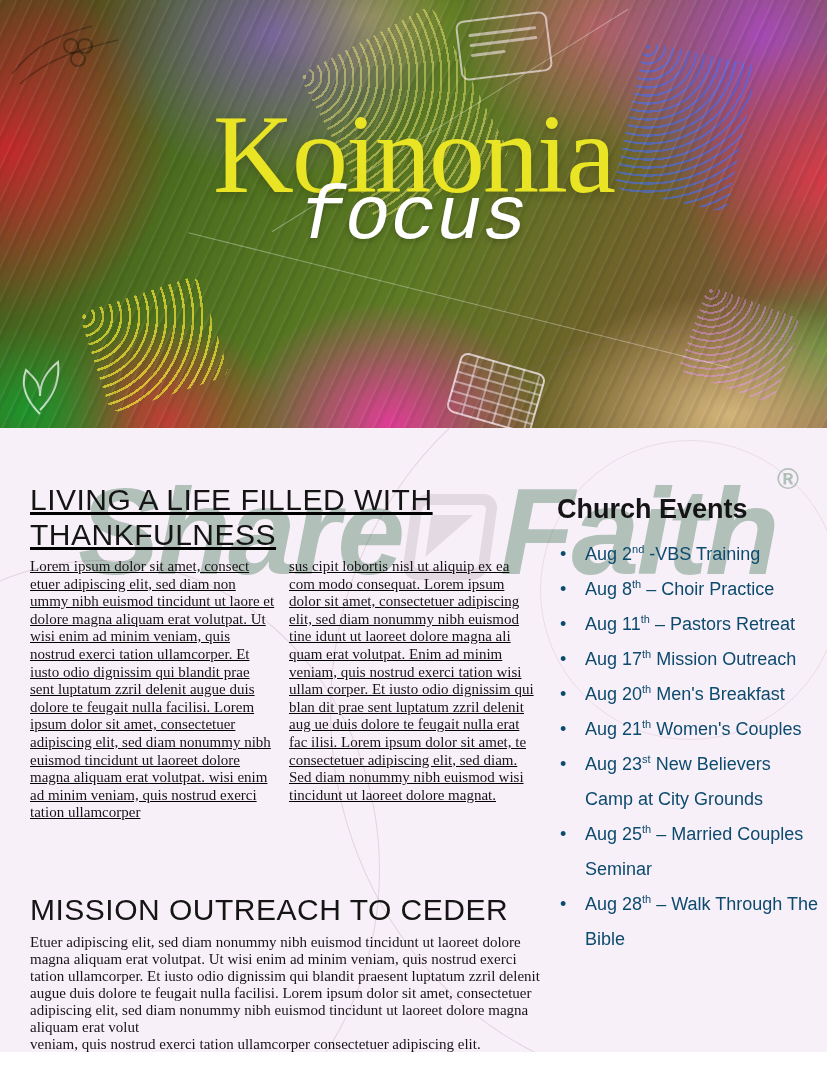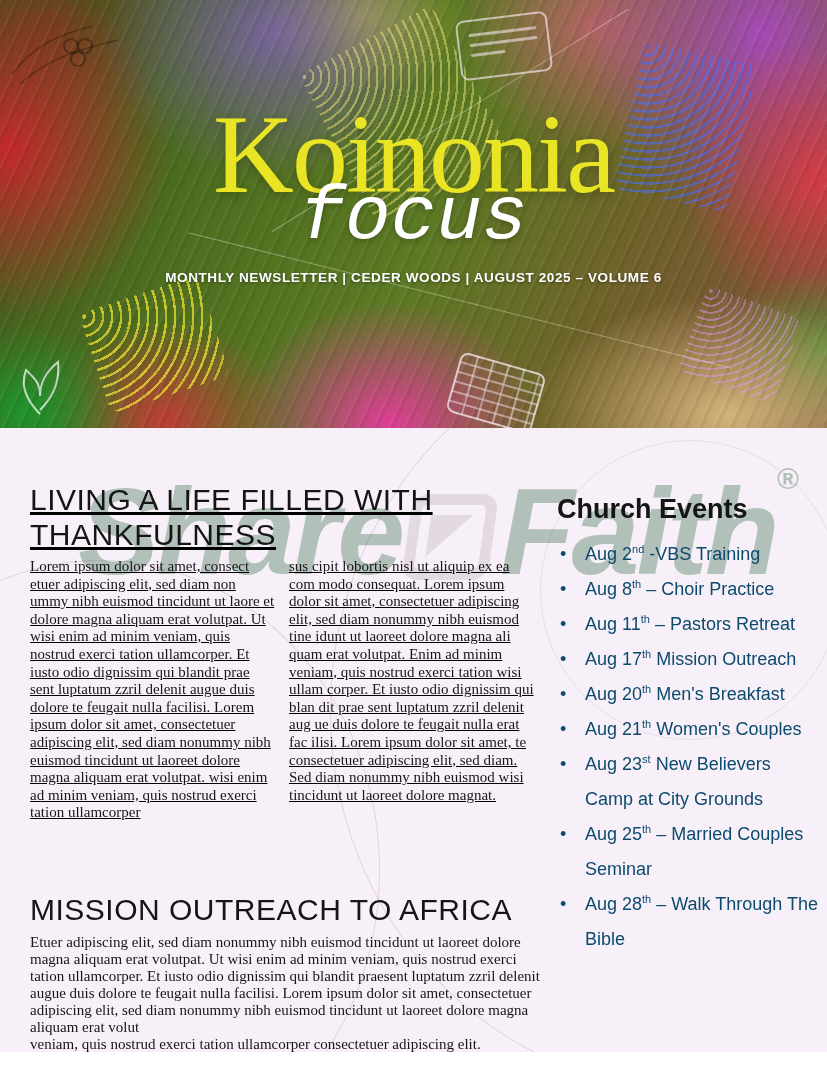--- a/index.html
+++ b/index.html
@@ -131,7 +131,6 @@
     <div class="masthead-text">
       <div class="nl-title">Koinonia</div>
       <div class="nl-script">focus</div>
-      <div class="nl-tagline">MONTHLY NEWSLETTER | CEDER WOODS | AUGUST 2025 – VOLUME 6</div>
     </div>
   </header>
 

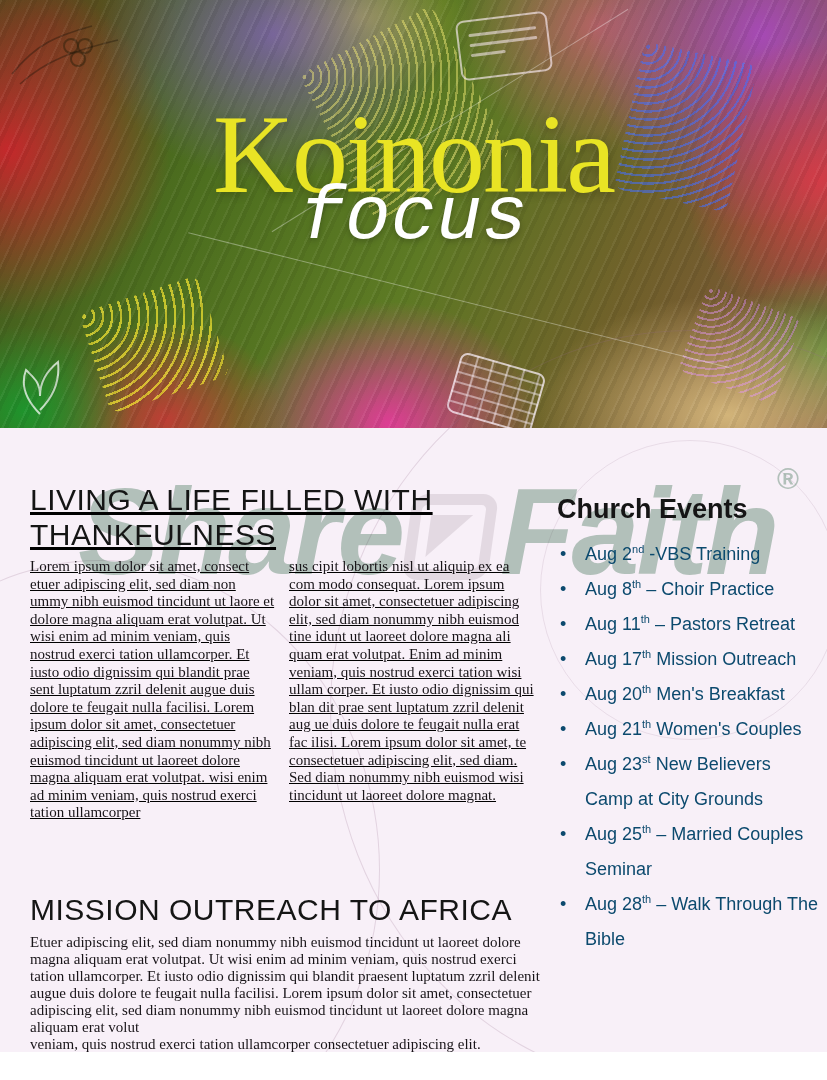--- a/index.html
+++ b/index.html
@@ -165,7 +165,7 @@
     </aside>
 
     <section class="article2">
-      <h2 class="headline">MISSION OUTREACH TO AFRICA</h2>
+      <h2 class="headline">MISSION OUTREACH TO CEDER</h2>
       <p>Etuer adipiscing elit, sed diam nonummy nibh euismod tincidunt ut laoreet dolore magna aliquam erat volutpat. Ut wisi enim ad minim veniam, quis nostrud exerci tation ullamcorper. Et iusto odio dignissim qui blandit praesent luptatum zzril delenit augue duis dolore te feugait nulla facilisi. Lorem ipsum dolor sit amet, consectetuer adipiscing elit, sed diam nonummy nibh euismod tincidunt ut laoreet dolore magna aliquam erat volut
 veniam, quis nostrud exerci tation ullamcorper  consectetuer adipiscing elit.</p>
     </section>

